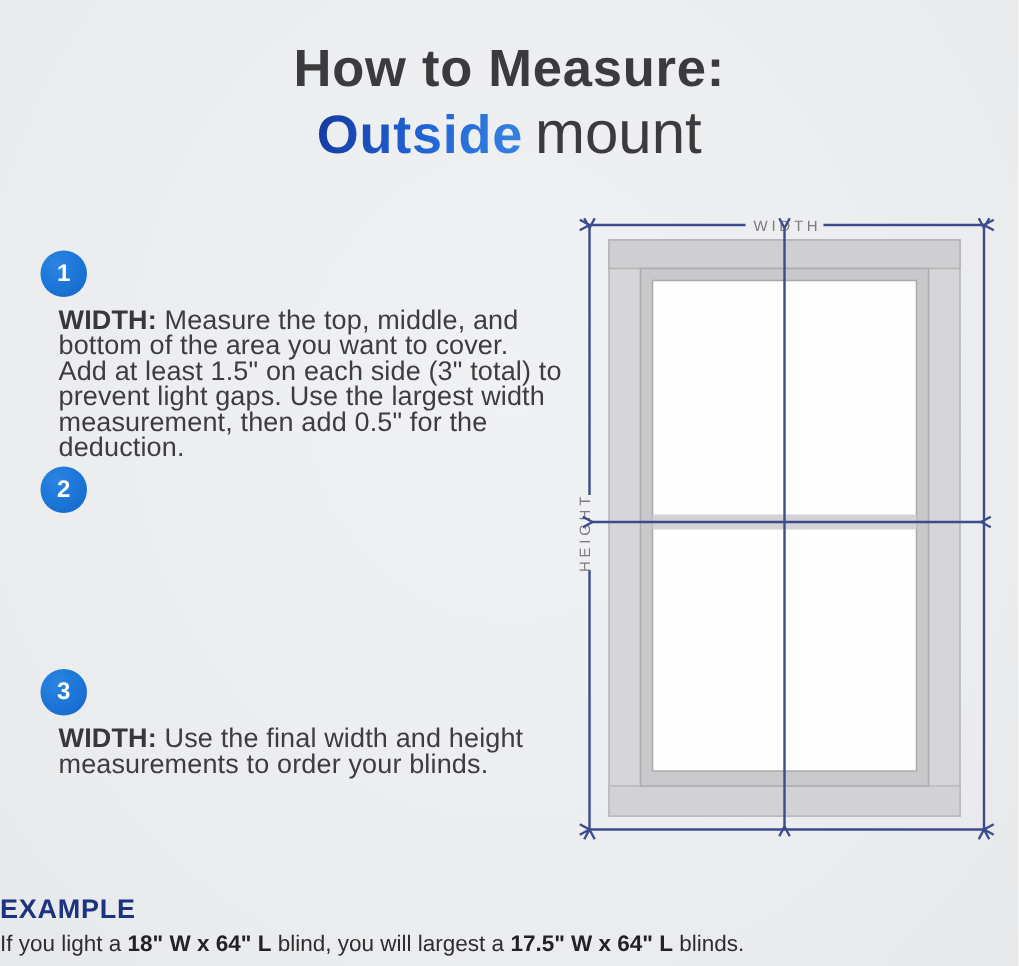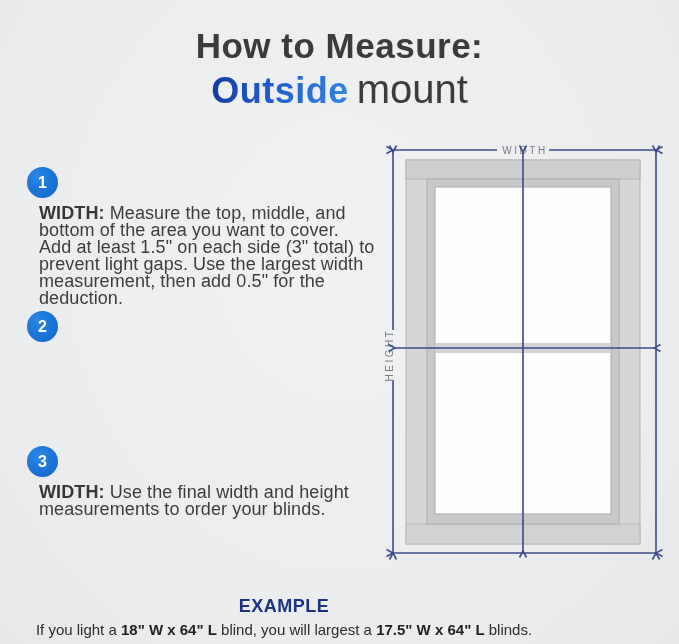--- a/index.html
+++ b/index.html
@@ -42,7 +42,7 @@
     letter-spacing:2.5px; fill:#7c7c80;
   }
   
-  .example { position:absolute; left:0; top:596px; width:568px; text-align:center; }
+  .example { position:absolute; left:0; top:596px; width:568px; text-align:left; }
   .example-heading { font-size:18px; font-weight:700; color:#1c3380; letter-spacing:0.5px; }
   .example-line { margin-top:4px; font-size:15px; color:#2d2d2f; }
   .example-line b { font-weight:700; color:#222224; }

